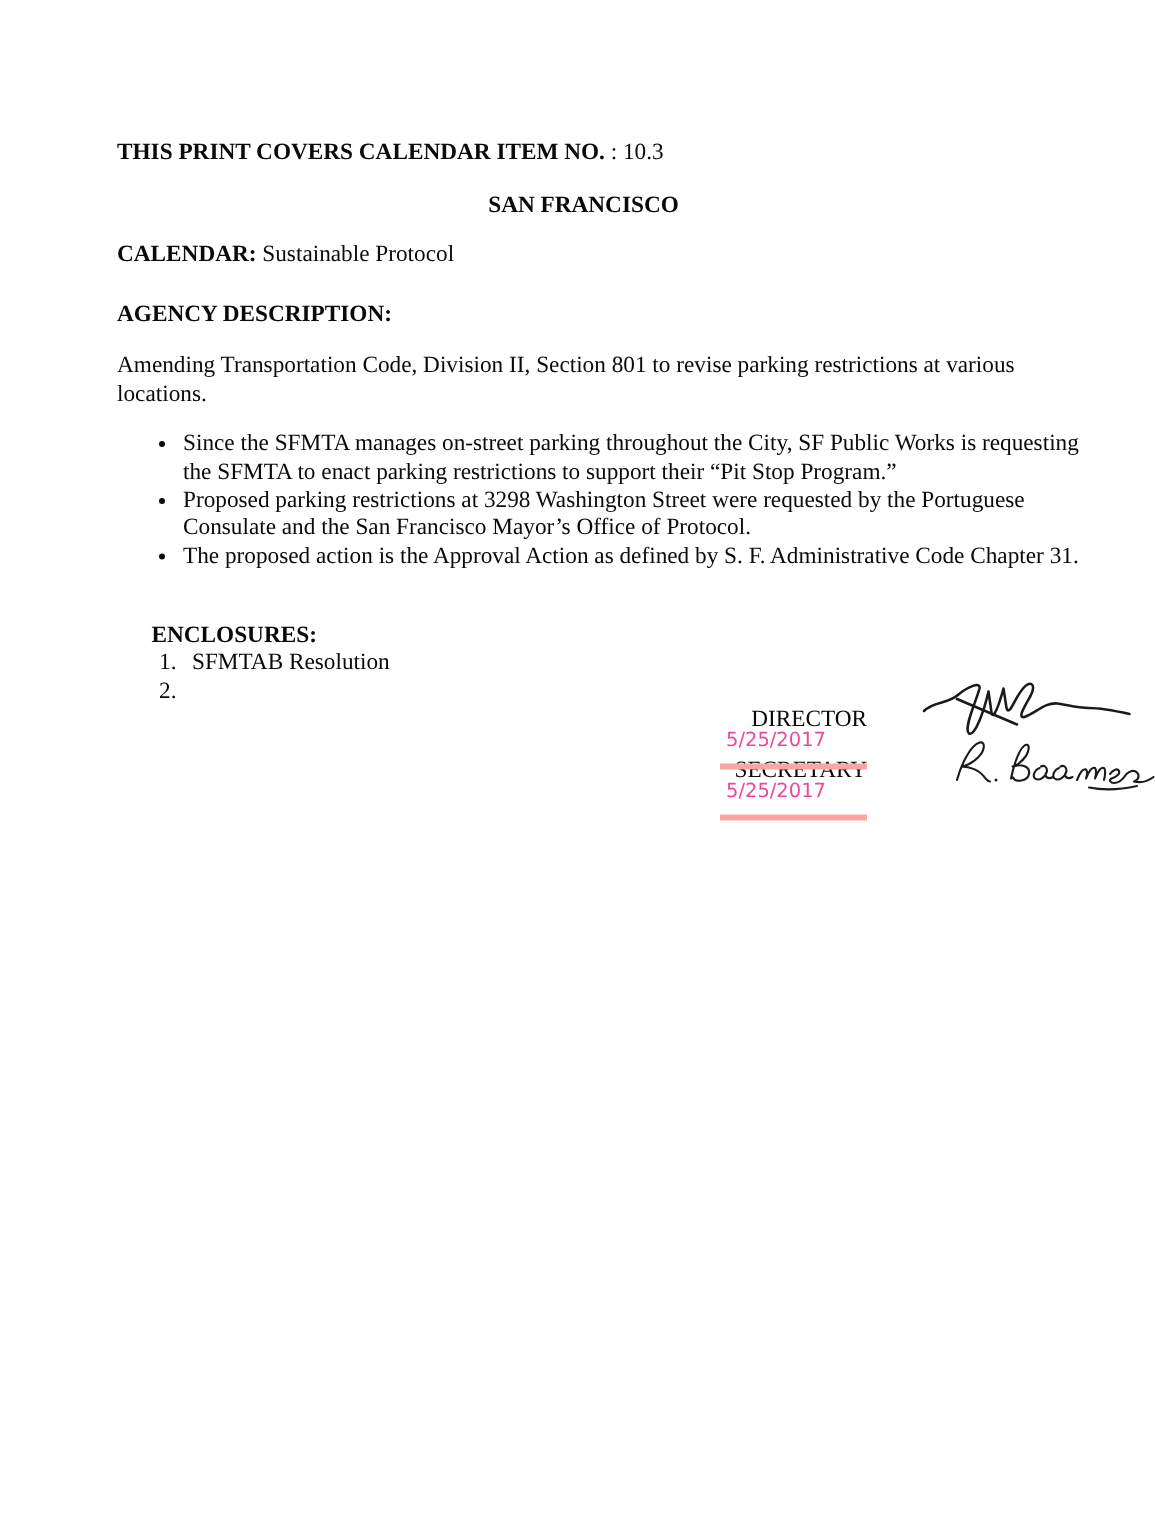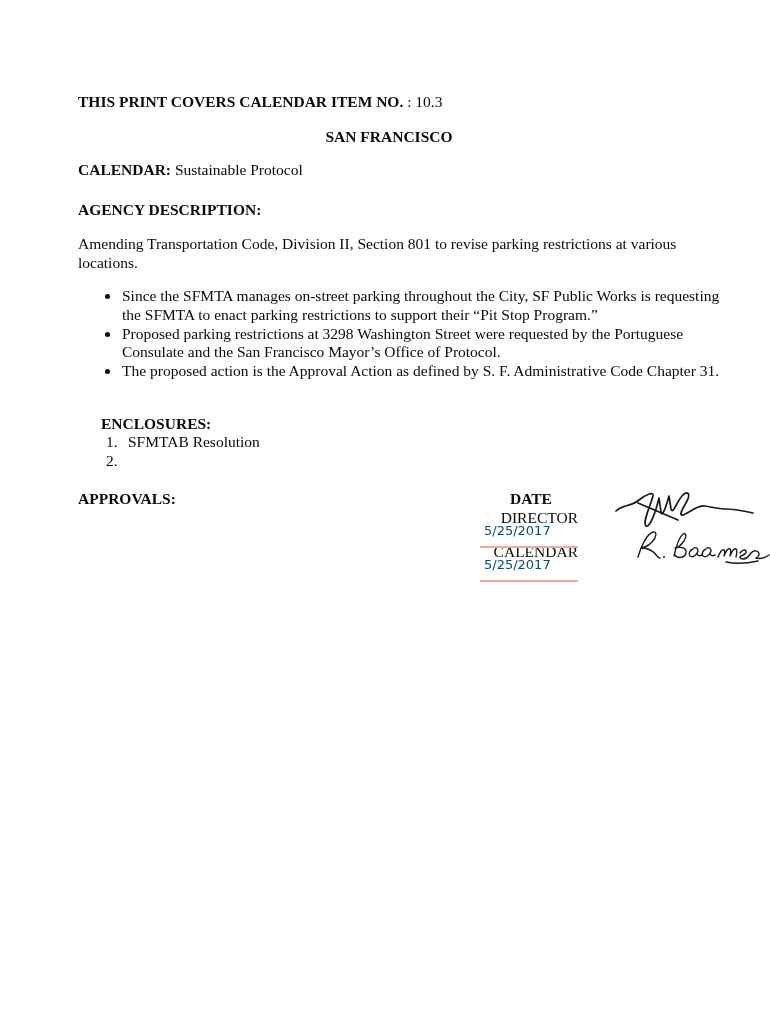--- a/index.html
+++ b/index.html
@@ -132,10 +132,6 @@
       <span class="enc-num">2.</span>
     </div>
 
-    <div class="approvals-header">
-      <span>APPROVALS:</span>
-      <span class="date-head">DATE</span>
-    </div>
 
     <div class="sig-row">
       <span class="sig-label">DIRECTOR</span>

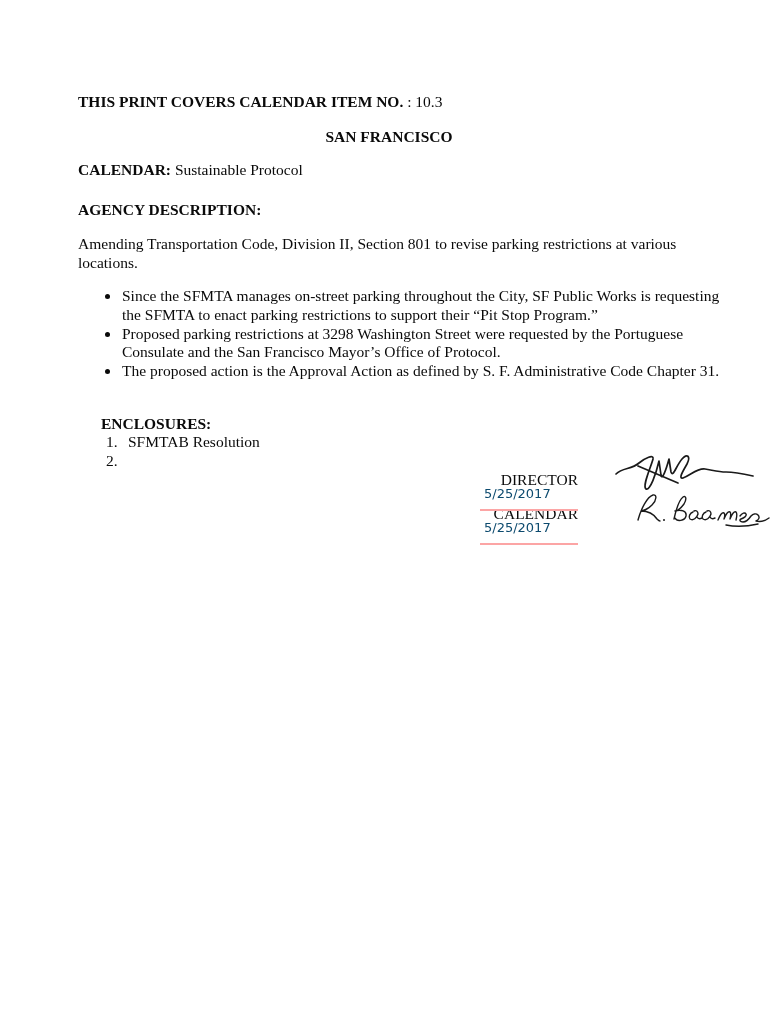--- a/index.html
+++ b/index.html
@@ -88,14 +88,14 @@
     flex: none;
     width: 94px;
     margin-left: 27px;
-    border-bottom: 2px solid #fca5a5;
+    border-bottom: 4px solid #fca5a5;
     position: relative;
     top: -4px;
     padding: 0 0 8px 4px;
     font-family: "DejaVu Sans", sans-serif;
     font-size: 13px;
     line-height: 14px;
-    color: #0c4a6e;
+    color: #ec4899;
   }
 
   .assigned-line { margin-top: 21px; }

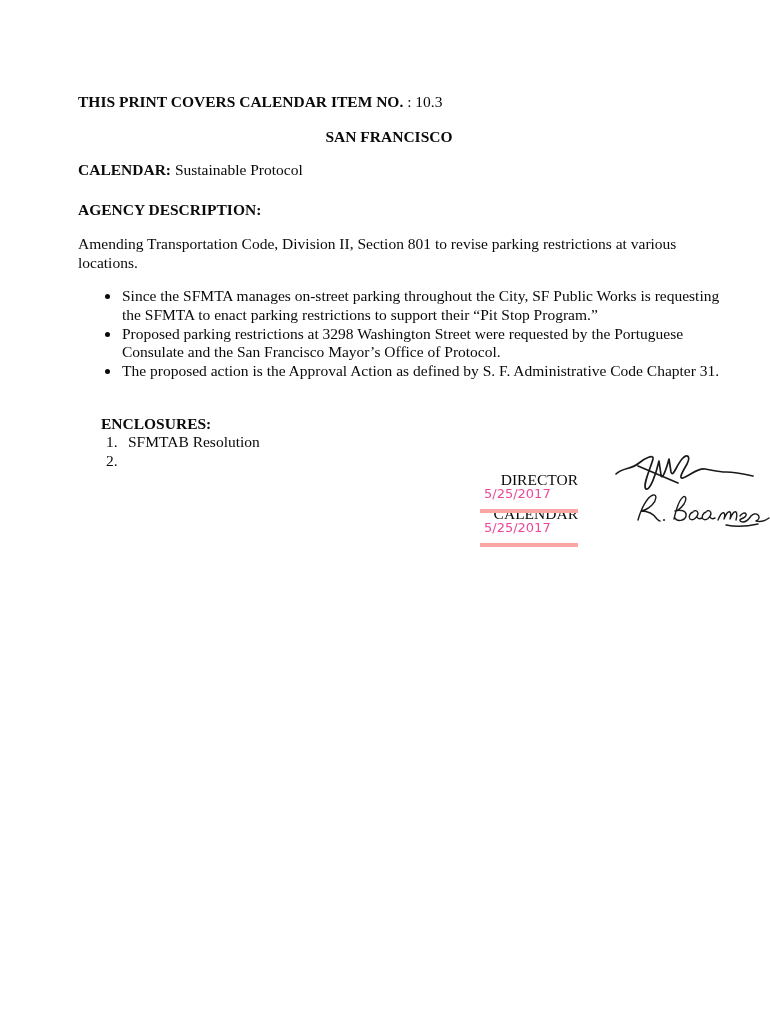--- a/index.html
+++ b/index.html
@@ -147,7 +147,7 @@
     </div>
 
     <div class="sig-row second">
-      <span class="sig-label">CALENDAR</span>
+      <span class="sig-label">SECRETARY</span>
       <span class="sig-line">
         <svg class="signature-svg secretary-sig" width="150" height="40" viewBox="0 0 150 40">
           <g fill="none" stroke="#1a1a1a" stroke-width="1.4" stroke-linecap="round" stroke-linejoin="round">

